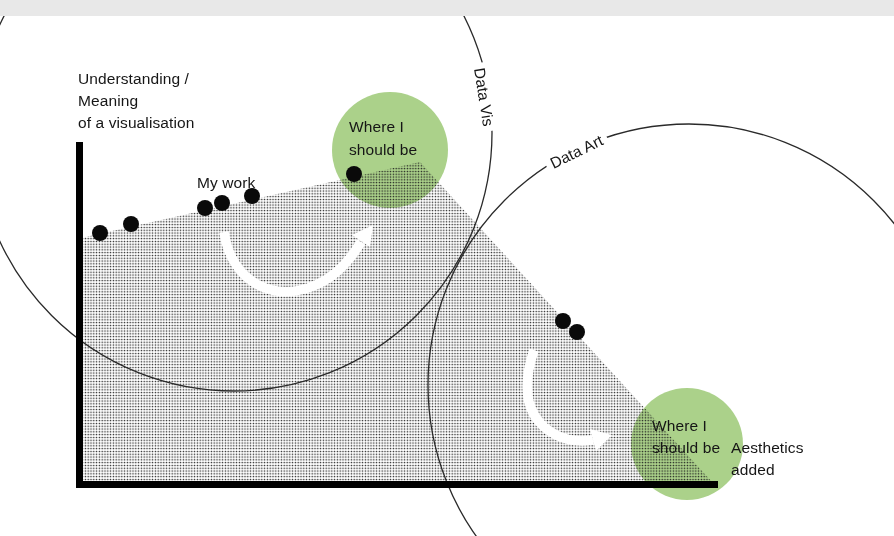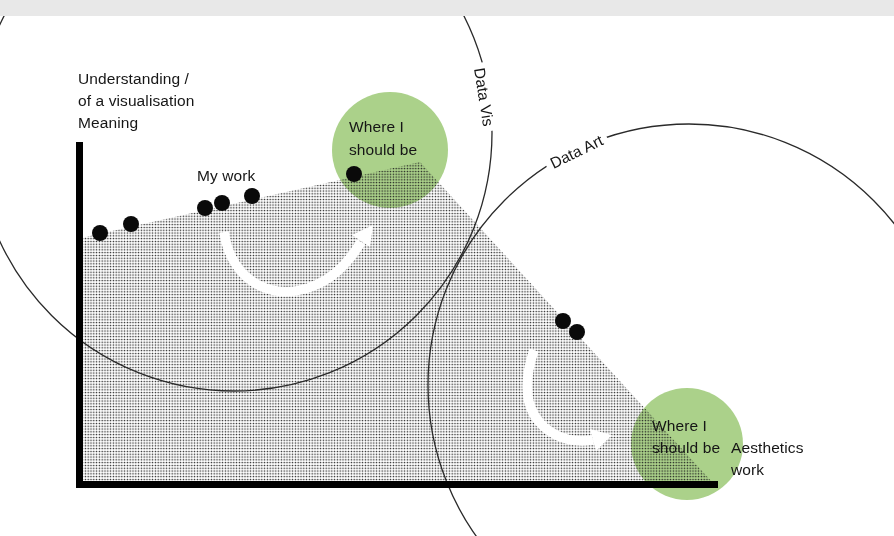--- a/index.html
+++ b/index.html
@@ -70,8 +70,8 @@
 
   <div class="label" id="ylabel">
     <span>Understanding /</span>
+    <span>Meaning</span>
     <span>of a visualisation</span>
-    <span>Meaning</span>
   </div>
 
   <div class="label" id="mywork">My work</div>

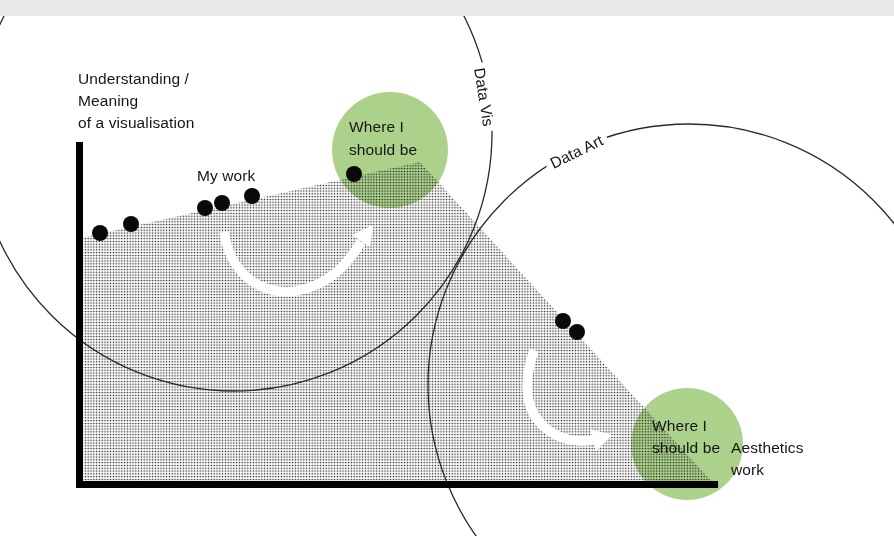--- a/index.html
+++ b/index.html
@@ -18,7 +18,7 @@
   }
   .label span{display:block;}
   #ylabel{left:78px; top:52px;}
-  #mywork{left:197px; top:149px;}
+  #mywork{left:197px; top:156px;}
   #where1{left:349px; top:100px; line-height:22.5px;}
   #where2{left:652px; top:399px;}
   #xlabel{left:731px; top:421px;}

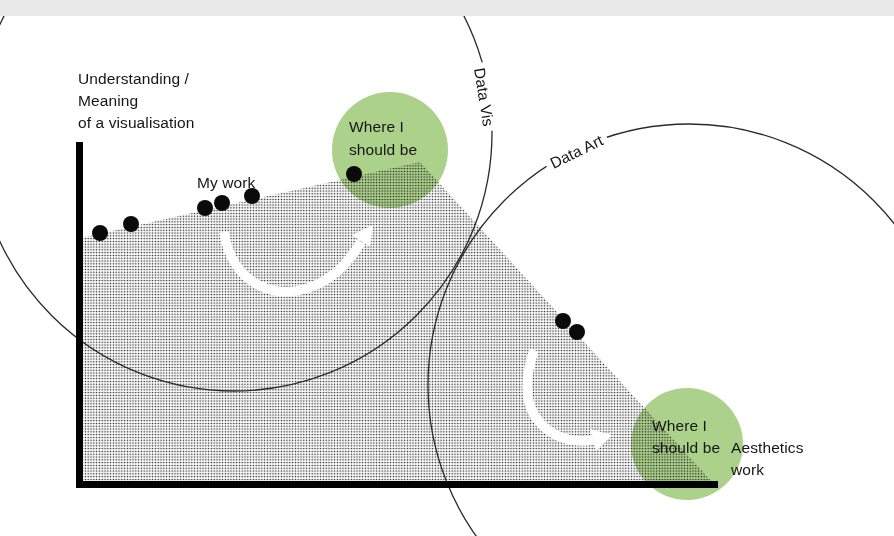--- a/index.html
+++ b/index.html
@@ -88,7 +88,7 @@
 
   <div class="label" id="xlabel">
     <span>Aesthetics</span>
-    <span>work</span>
+    <span>added</span>
   </div>
 
   <div class="label rotated" id="datavis">Data Vis</div>

